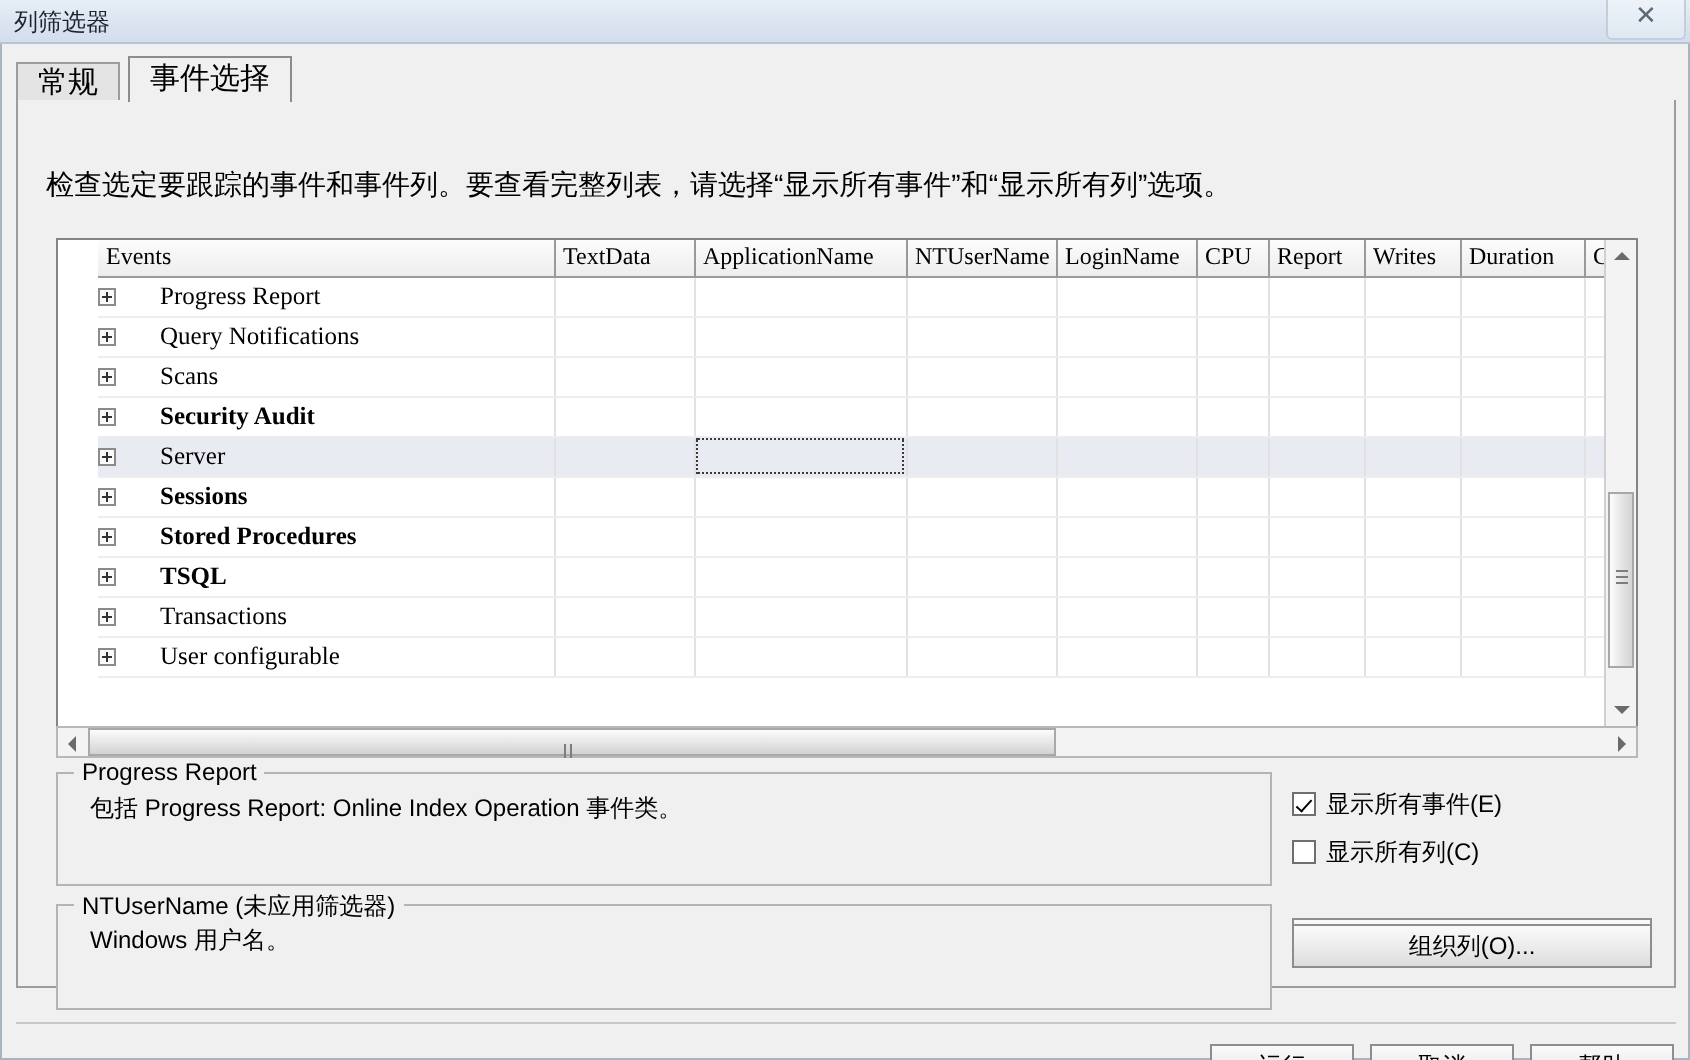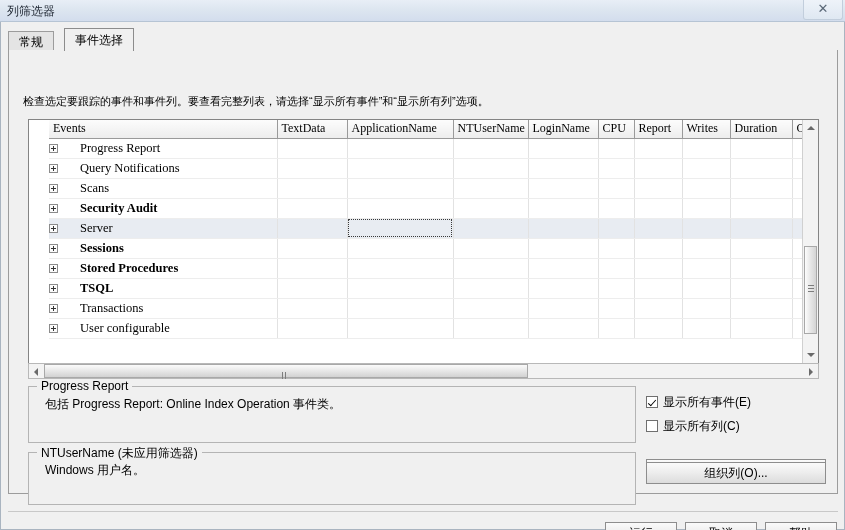--- a/index.html
+++ b/index.html
@@ -80,7 +80,7 @@
     height: 20px;
     padding: 0 10px;
     line-height: 20px;
-    font-size: 12px;
+    font-size: 15px;
     background: #eaeaea;
     border: 1px solid #9c9c9c;
     border-bottom: none;

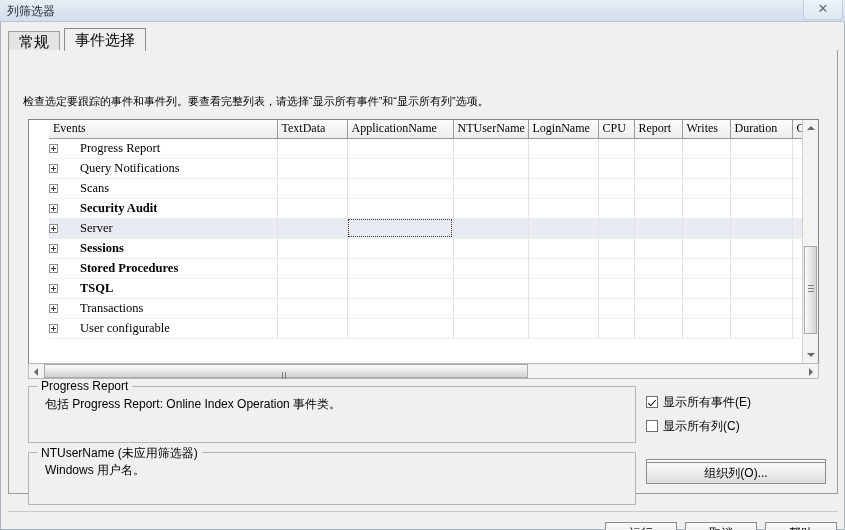--- a/index.html
+++ b/index.html
@@ -111,8 +111,8 @@
   
   .instruction {
     position: absolute;
-    left: 22px; top: 72px;
-    font-size: 11px;
+    left: 22px; top: 62px;
+    font-size: 14px;
     color: #000;
     white-space: nowrap;
   }

